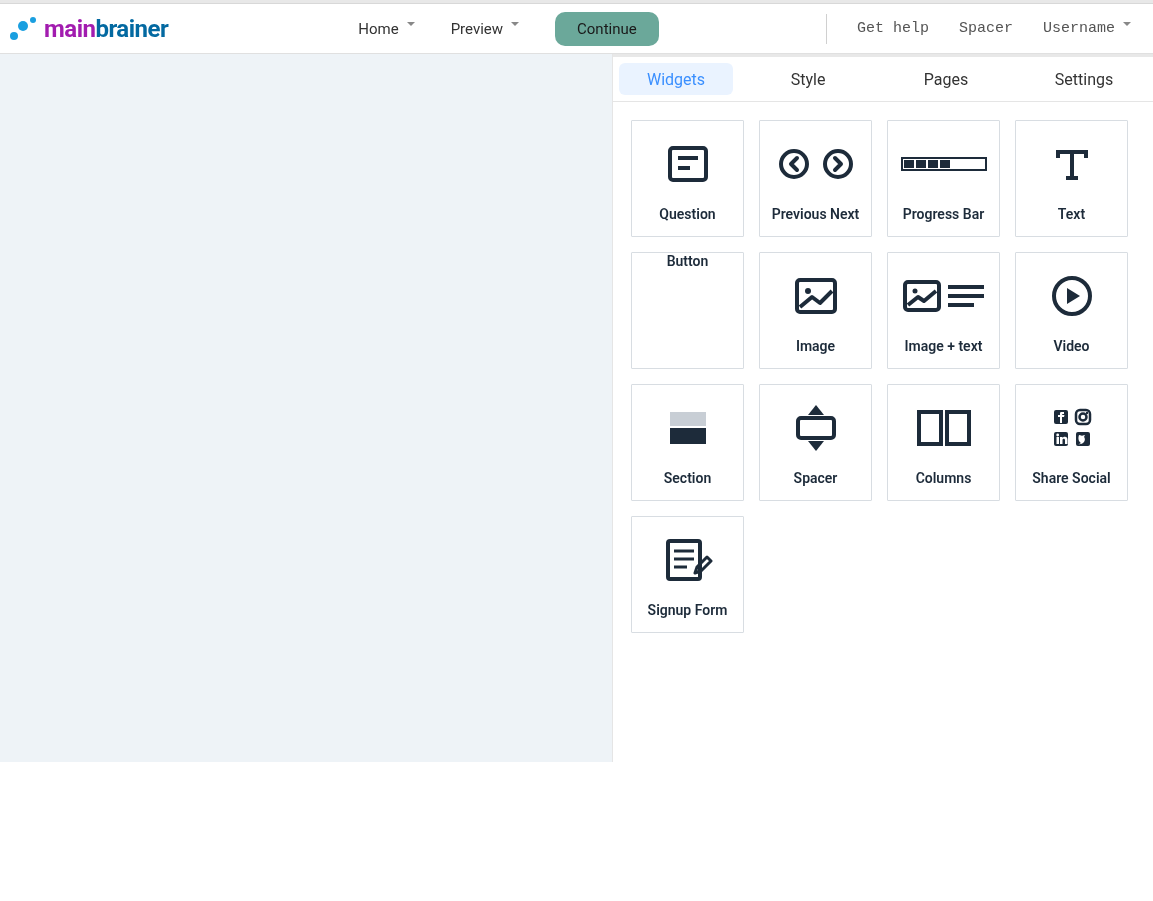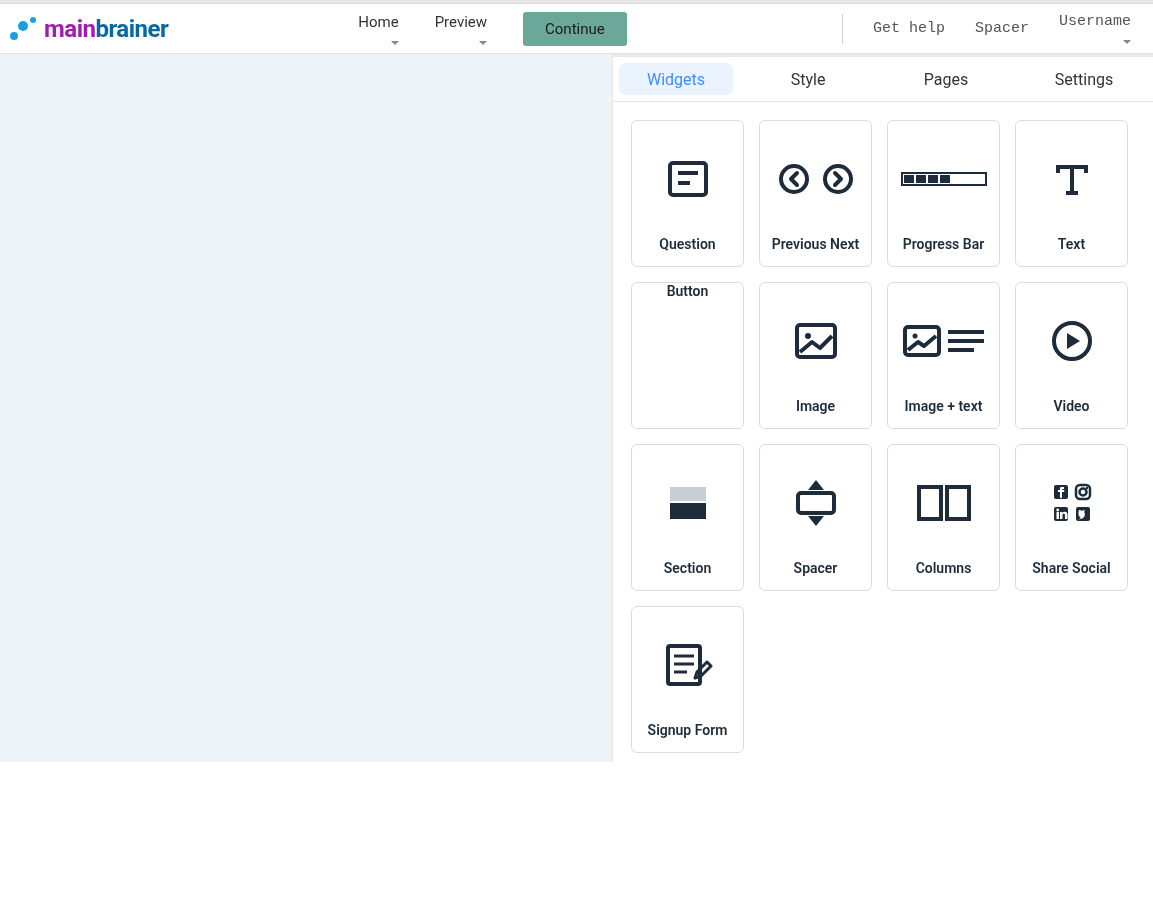--- a/index.html
+++ b/index.html
@@ -51,12 +51,11 @@
 }
 .nav-item {
   display: flex;
-  align-items: flex-end;
+  align-items: flex-start;
   gap: 8px;
   color: #333;
   font-size: 15px;
   cursor: pointer;
-  flex-direction: column;
 }
 .caret {
   width: 0; height: 0;

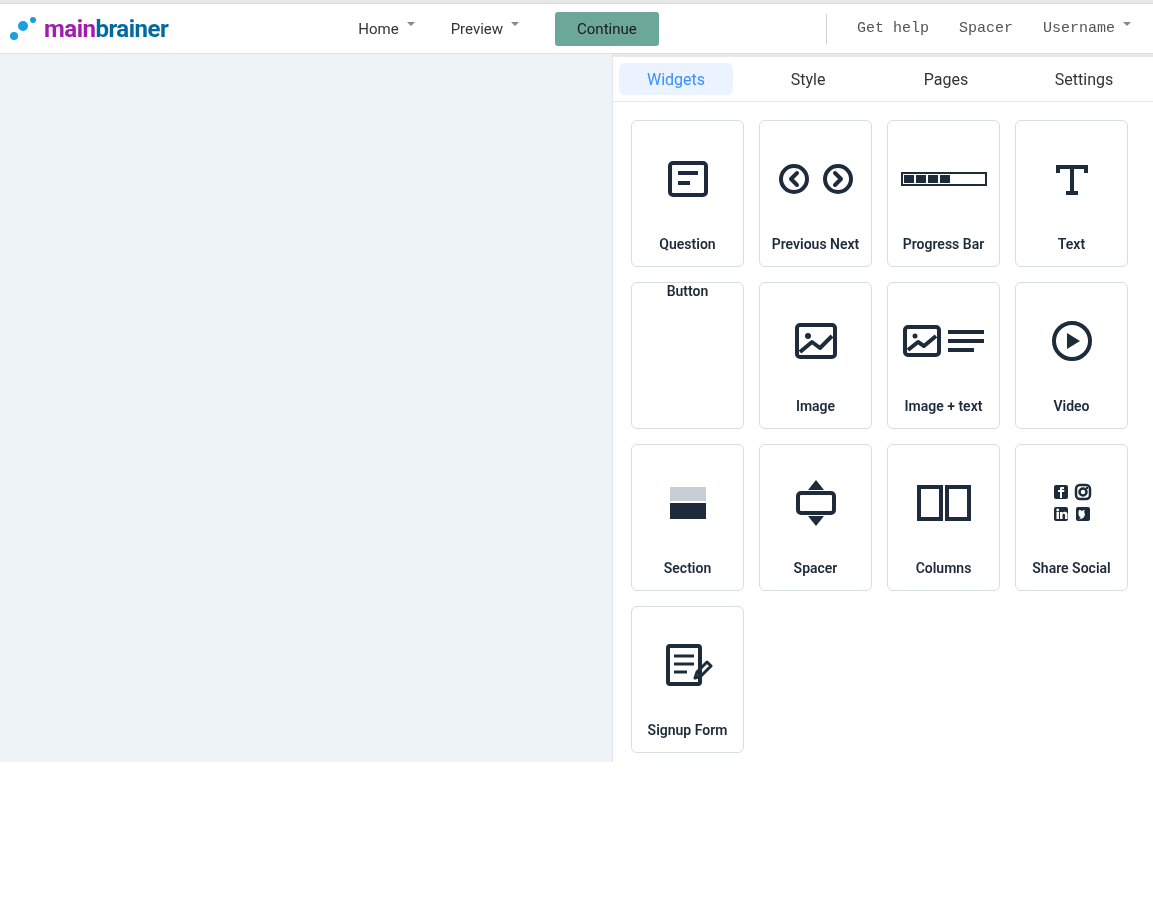--- a/index.html
+++ b/index.html
@@ -68,7 +68,7 @@
   background: #6ba89a;
   color: #1a1a1a;
   padding: 8px 22px;
-  border-radius: 3px;
+  border-radius: 10px;
   cursor: pointer;
   font-size: 15px;
 }

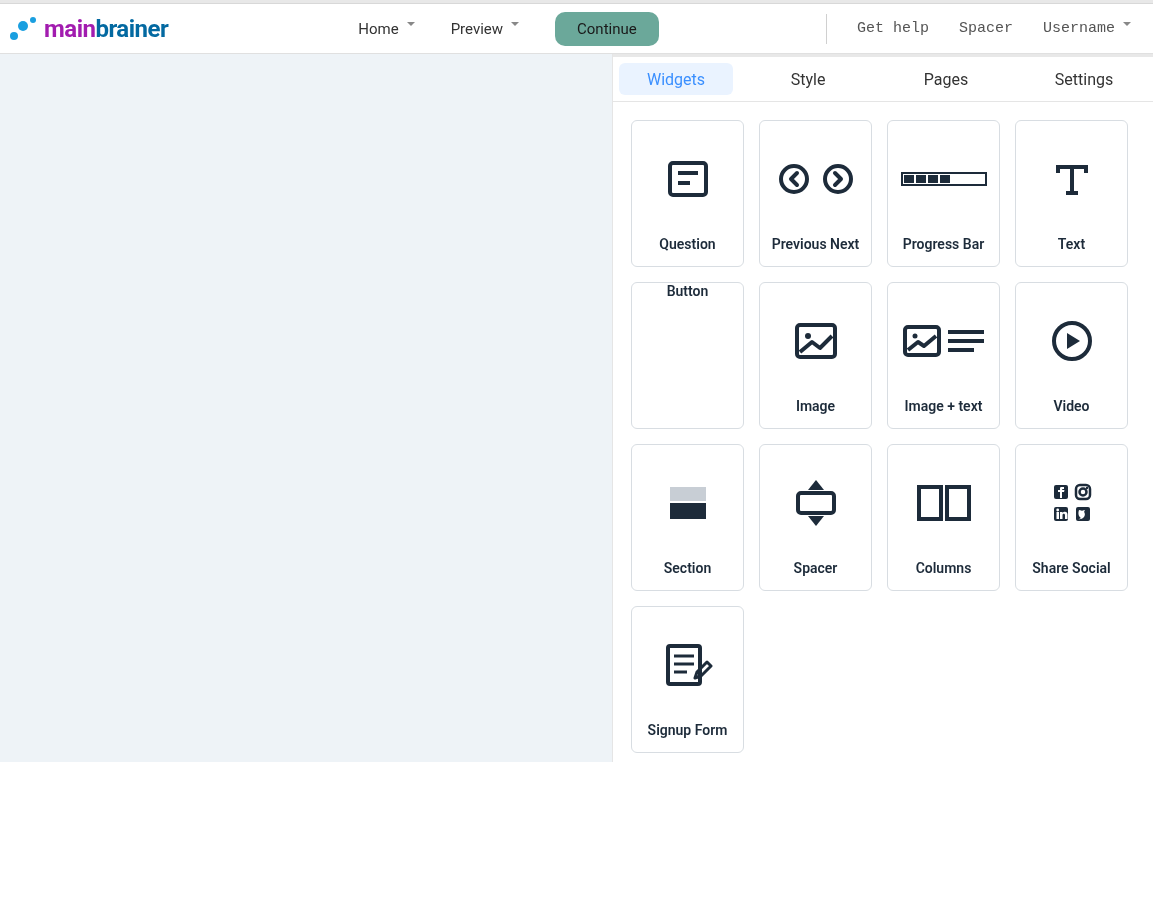--- a/index.html
+++ b/index.html
@@ -132,8 +132,8 @@
 }
 .widget-card {
   border: 1px solid #d8dde2;
-  border-radius: 6px;
-  height: 147px;
+  border-radius: 1px;
+  height: 117px;
   display: flex;
   flex-direction: column;
   align-items: center;

